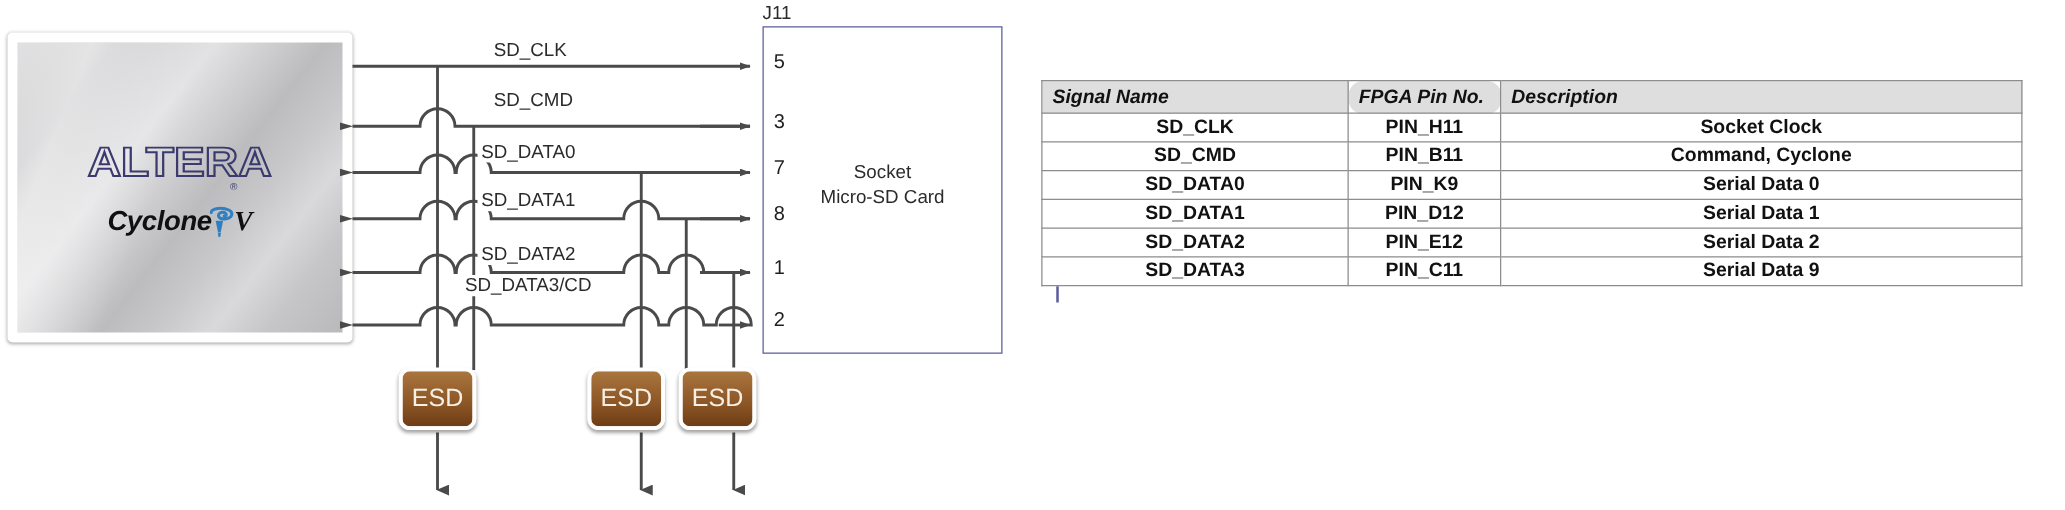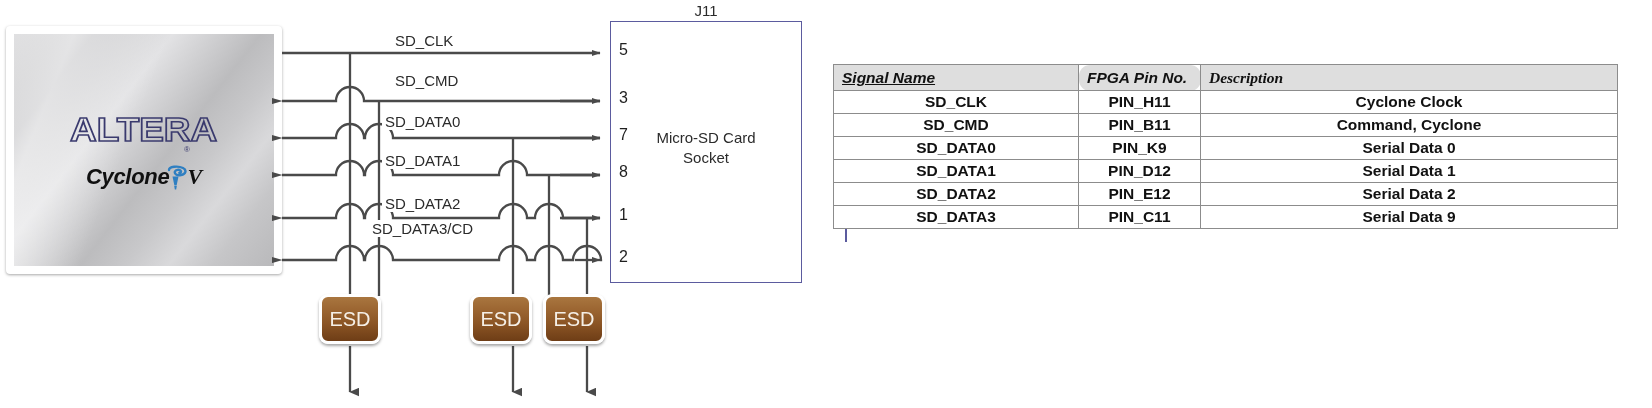--- a/index.html
+++ b/index.html
@@ -79,7 +79,7 @@
     border:1.6px solid #5b5b9e;background:#fff;box-sizing:border-box;
   }
   .j11-title{
-    position:absolute;left:610px;top:2px;width:192px;text-align:center;
+    position:absolute;left:610px;top:2px;width:192px;
     font-size:15px;color:#2b2b2b;
   }
   .j11-text{

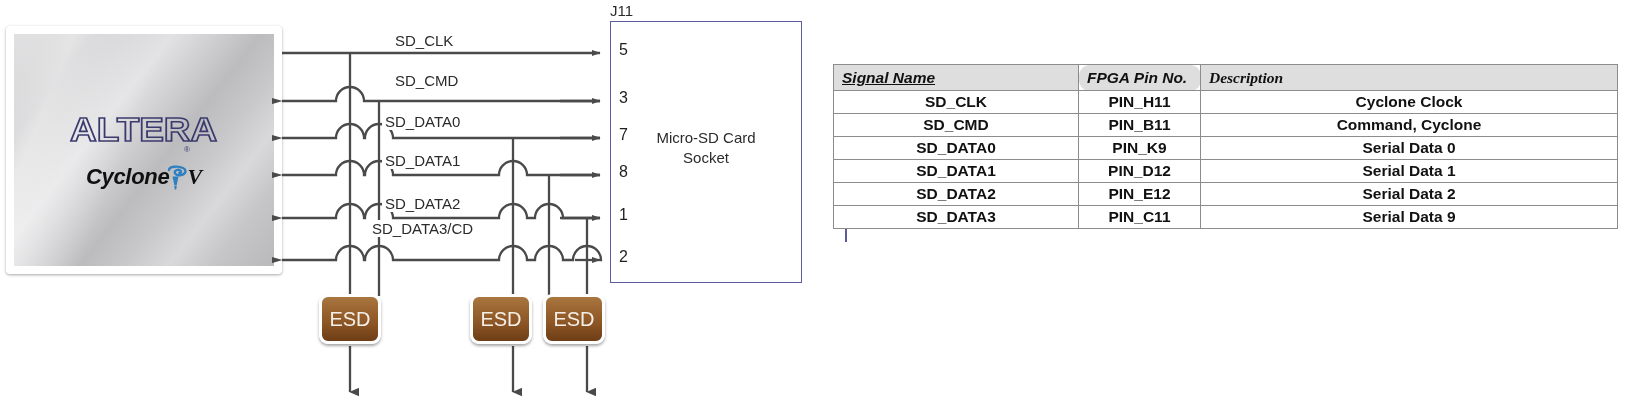--- a/index.html
+++ b/index.html
@@ -124,7 +124,7 @@
   .pin-table tbody td{
     font-weight:bold;text-align:center;color:#111;
   }
-  .col-signal{width:245px;text-decoration:underline;}
+  .col-signal{width:245px;}
   .col-pin{width:122px;border-radius:11px;}
   .col-desc{width:417px;font-family:Liberation Serif, serif;}
 

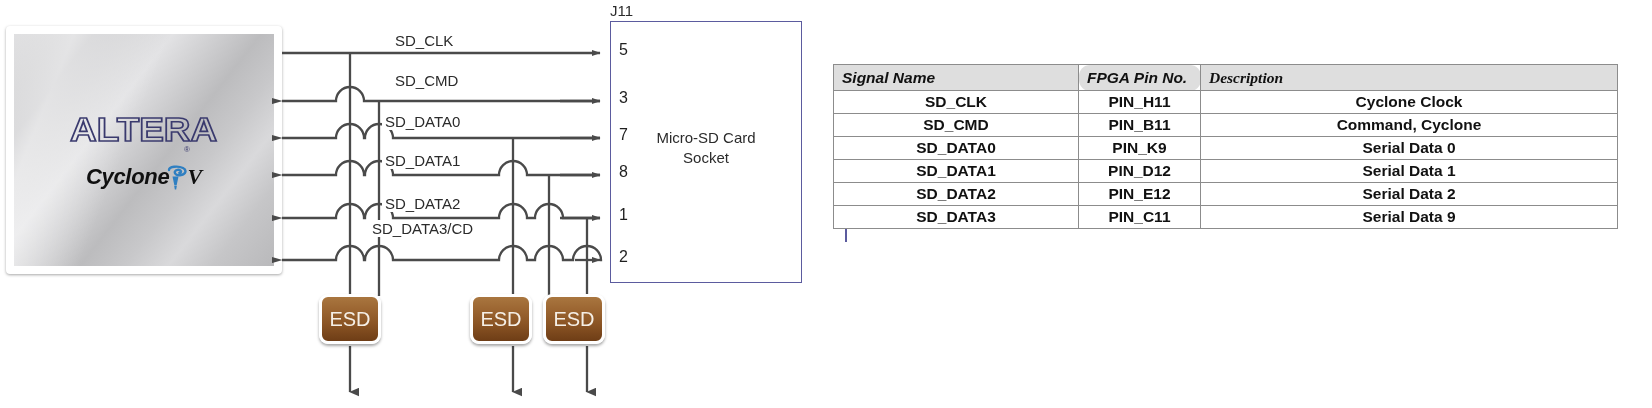--- a/index.html
+++ b/index.html
@@ -126,7 +126,7 @@
   }
   .col-signal{width:245px;}
   .col-pin{width:122px;border-radius:11px;}
-  .col-desc{width:417px;font-family:Liberation Serif, serif;}
+  .col-desc{width:417px;}
 
   .vrule{
     position:absolute;left:845px;top:64px;width:2px;height:178px;

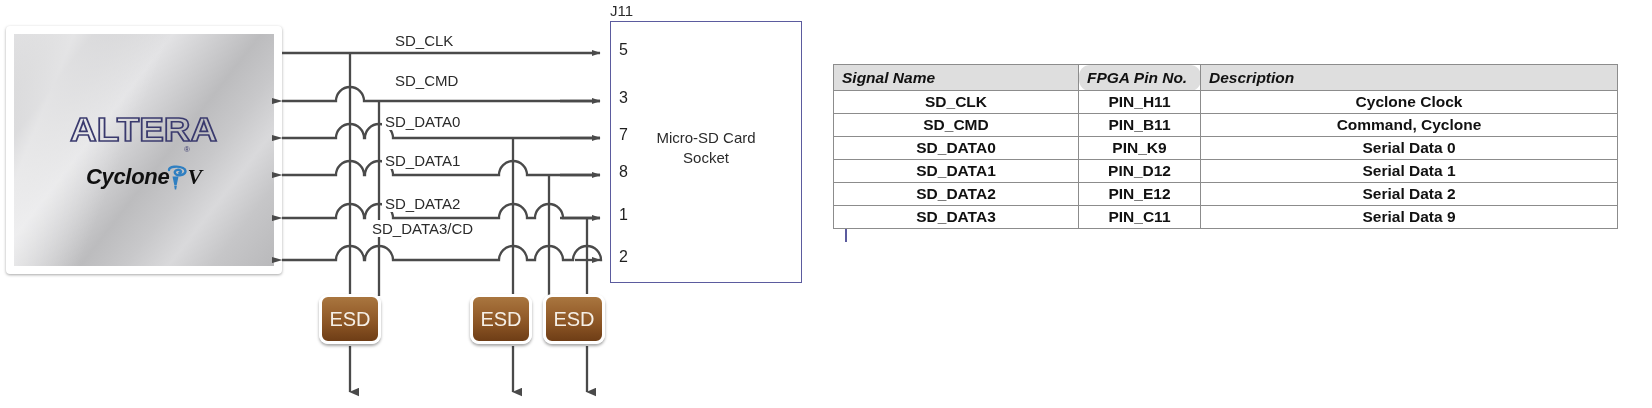--- a/index.html
+++ b/index.html
@@ -271,7 +271,7 @@
       <tr>
         <td>SD_CLK</td>
         <td>PIN_H11</td>
-        <td>Cyclone Clock</td>
+        <td>Socket Clock</td>
       </tr>
       <tr>
         <td>SD_CMD</td>

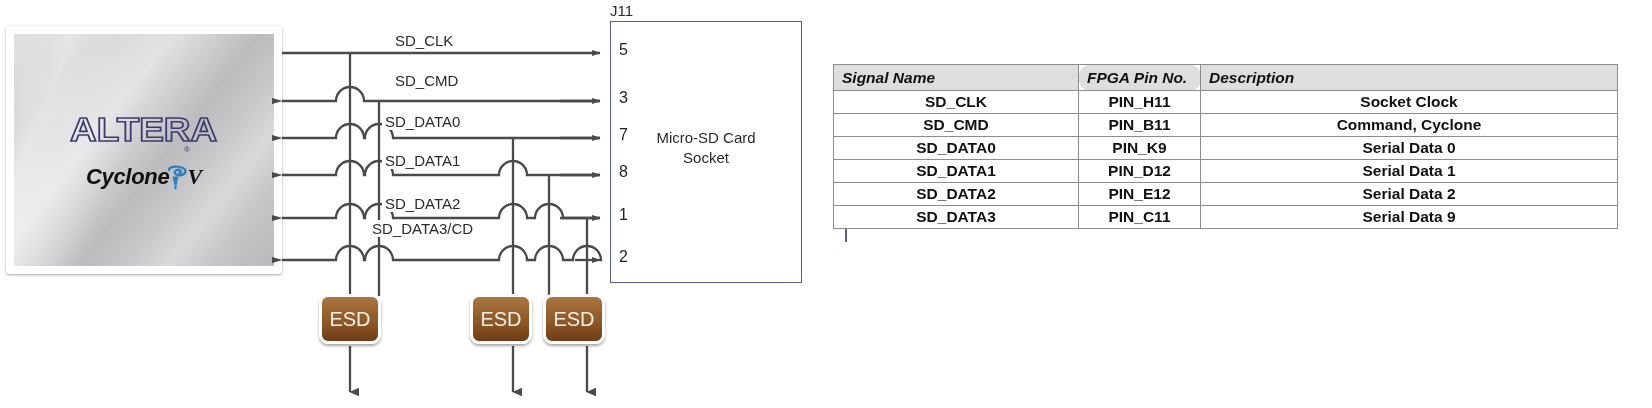--- a/index.html
+++ b/index.html
@@ -242,8 +242,8 @@
   <div class="j11-title">J11</div>
   <div class="j11-box"></div>
   <div class="j11-text">
+    <div>Socket</div>
     <div>Micro-SD Card</div>
-    <div>Socket</div>
   </div>
 
   <div class="pin-num" style="left:619px;top:41px;">5</div>

